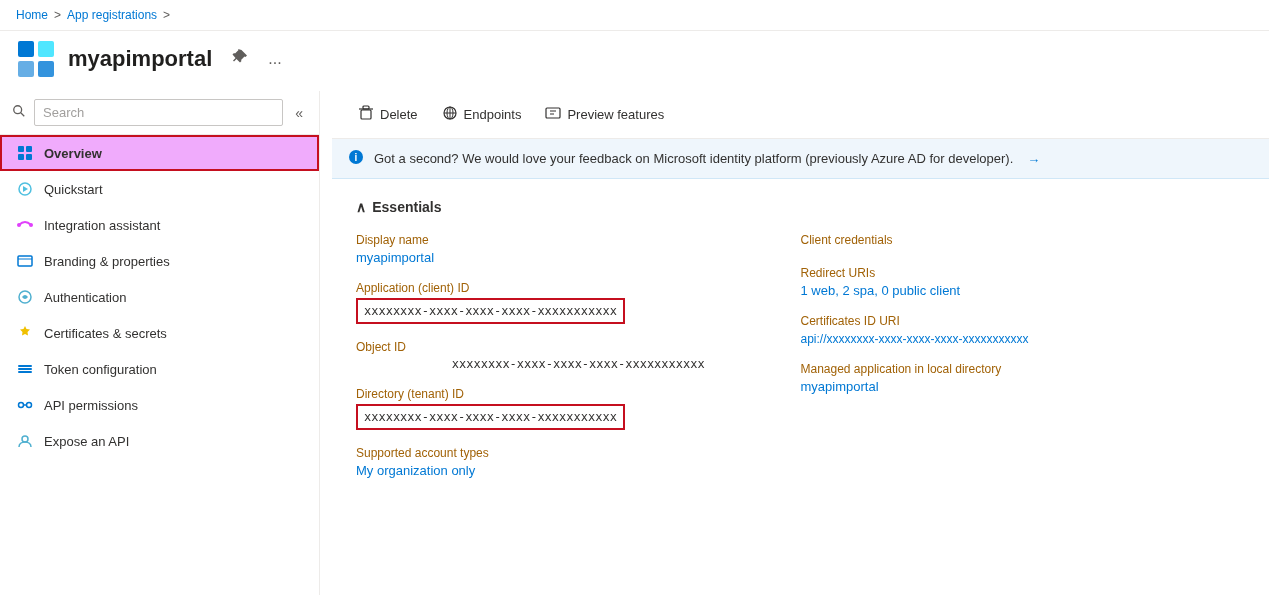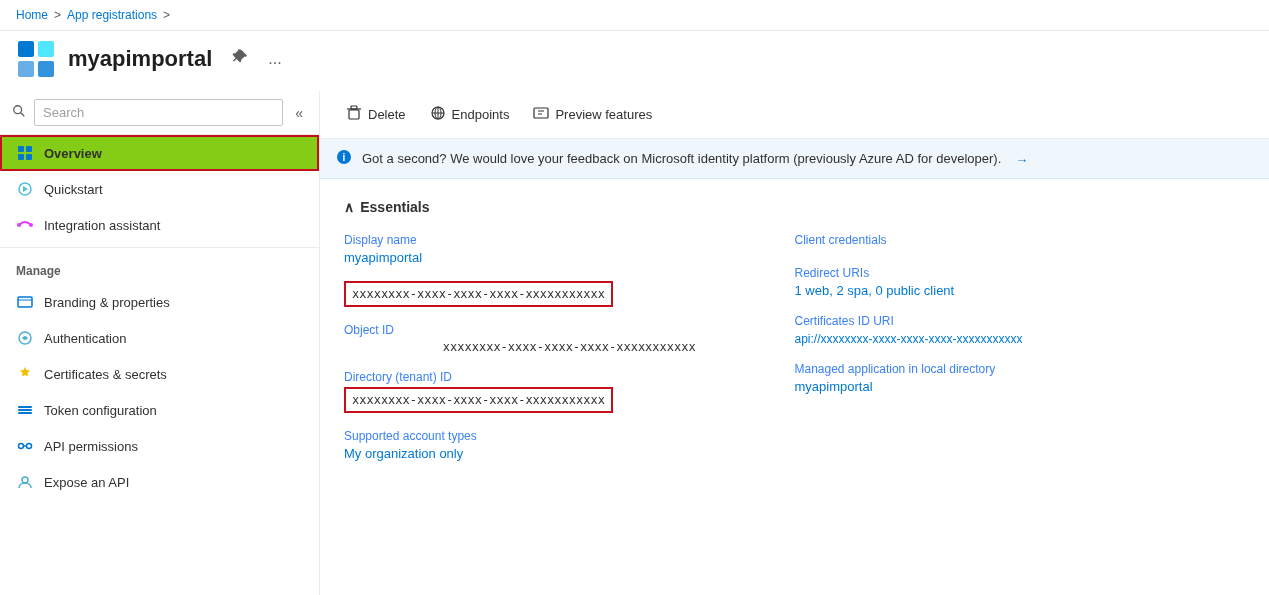--- a/index.html
+++ b/index.html
@@ -23,7 +23,7 @@
     .header-icon-btn { background: none; border: none; cursor: pointer; color: #605e5c; font-size: 16px; padding: 2px 4px; }
 
     
-    .main { display: flex; flex: 1; overflow: hidden; }
+    .main { display: flex; flex: 1; overflow: hidden; gap: 12px; }
 
     
     .sidebar { width: 320px; min-width: 320px; border-right: 1px solid #edebe9; display: flex; flex-direction: column; overflow-y: auto; background: #fff; }

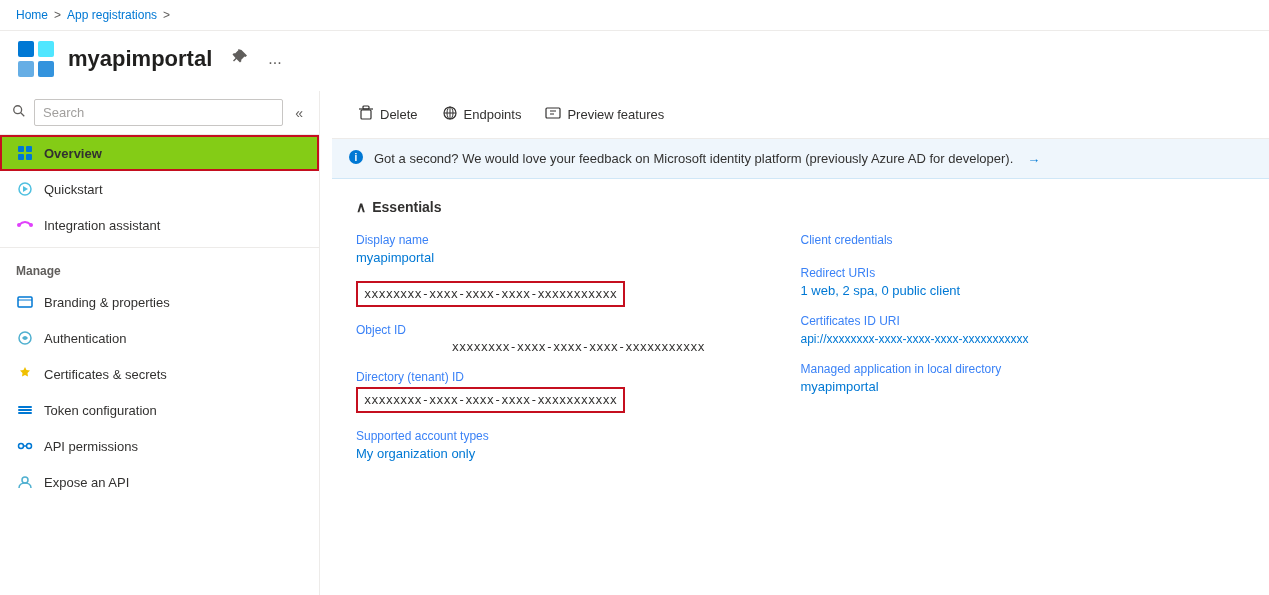--- a/index.html
+++ b/index.html
@@ -33,7 +33,7 @@
     .sidebar-collapse { background: none; border: none; cursor: pointer; color: #605e5c; font-size: 14px; padding: 4px; }
 
     .sidebar-item { display: flex; align-items: center; gap: 10px; padding: 9px 16px; cursor: pointer; font-size: 13px; color: #323130; border: none; background: none; width: 100%; text-align: left; }
-    .sidebar-item.active { background: #84cc16; font-weight: 600; outline: 2px solid #c50f1f; outline-offset: -2px; }
+    .sidebar-item.active { background: #f0abfc; font-weight: 600; outline: 2px solid #c50f1f; outline-offset: -2px; }
     .sidebar-item-icon { width: 18px; height: 18px; display: flex; align-items: center; justify-content: center; flex-shrink: 0; }
 
     .sidebar-section-label { padding: 16px 16px 6px 16px; font-size: 12px; font-weight: 600; color: #605e5c; border-top: 1px solid #edebe9; margin-top: 4px; }

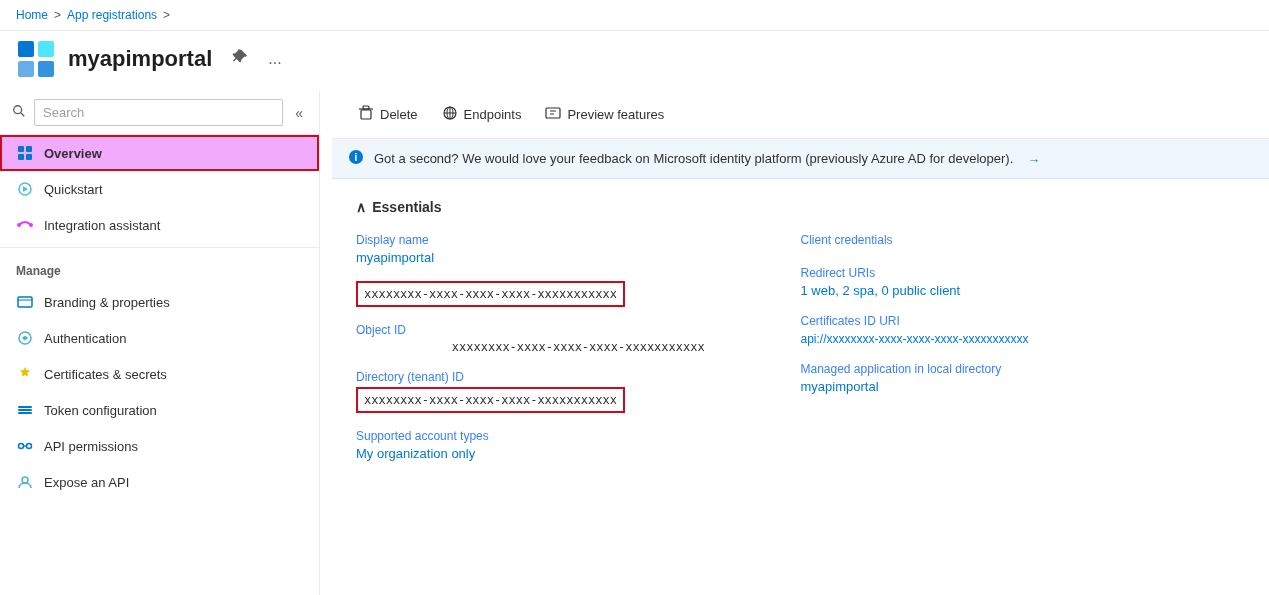--- a/index.html
+++ b/index.html
@@ -56,7 +56,7 @@
     .essentials-grid { display: grid; grid-template-columns: 1fr 1fr; gap: 0; }
     .essentials-col { display: flex; flex-direction: column; gap: 0; }
     .essentials-item { margin-bottom: 16px; }
-    .essentials-item-label { font-size: 12px; color: #3b82f6; margin-bottom: 3px; }
+    .essentials-item-label { font-size: 12px; color: #a16207; margin-bottom: 3px; }
     .essentials-item-value { font-size: 13px; color: #323130; }
     .essentials-item-value a { color: #0078d4; text-decoration: none; }
     .essentials-item-box { border: 2px solid #c50f1f; padding: 4px 6px; display: inline-block; }

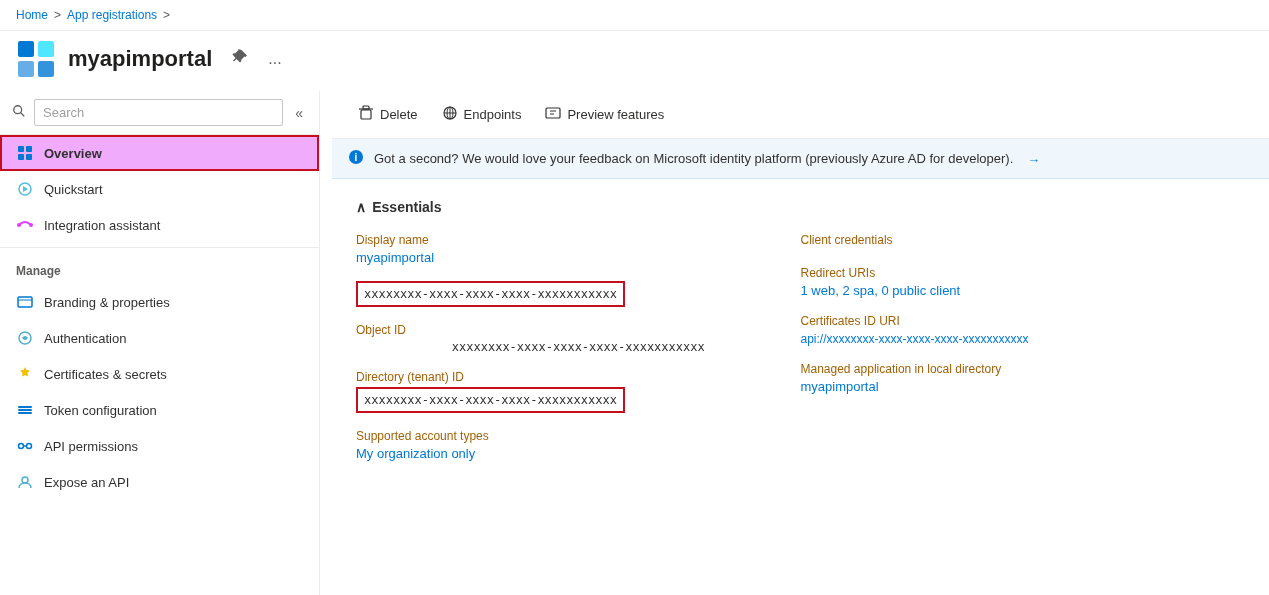--- a/index.html
+++ b/index.html
@@ -148,7 +148,6 @@
         <span>Integration assistant</span>
       </div>
 
-      <div class="sidebar-section-label">Manage</div>
 
       <div class="sidebar-item">
         <span class="sidebar-item-icon">

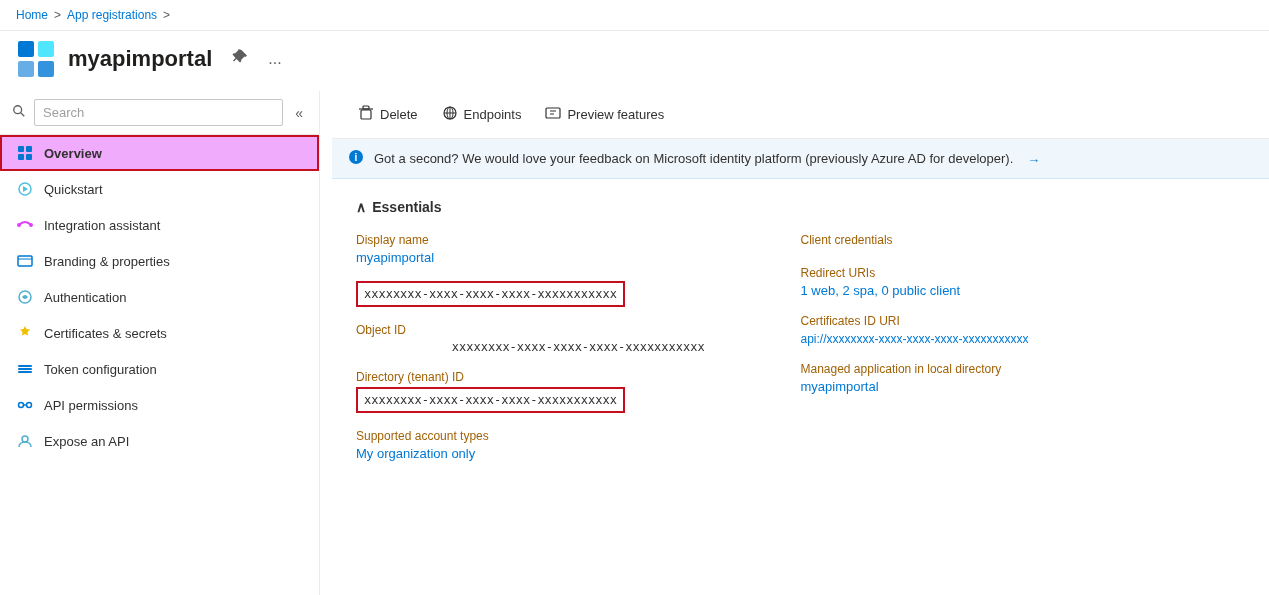--- a/index.html
+++ b/index.html
@@ -277,6 +277,7 @@
             </div>
 
             <div class="essentials-item">
+              <div class="essentials-item-label">Application (client) ID</div>
               <div class="essentials-item-value essentials-item-box monospace">xxxxxxxx-xxxx-xxxx-xxxx-xxxxxxxxxxx</div>
             </div>
 

